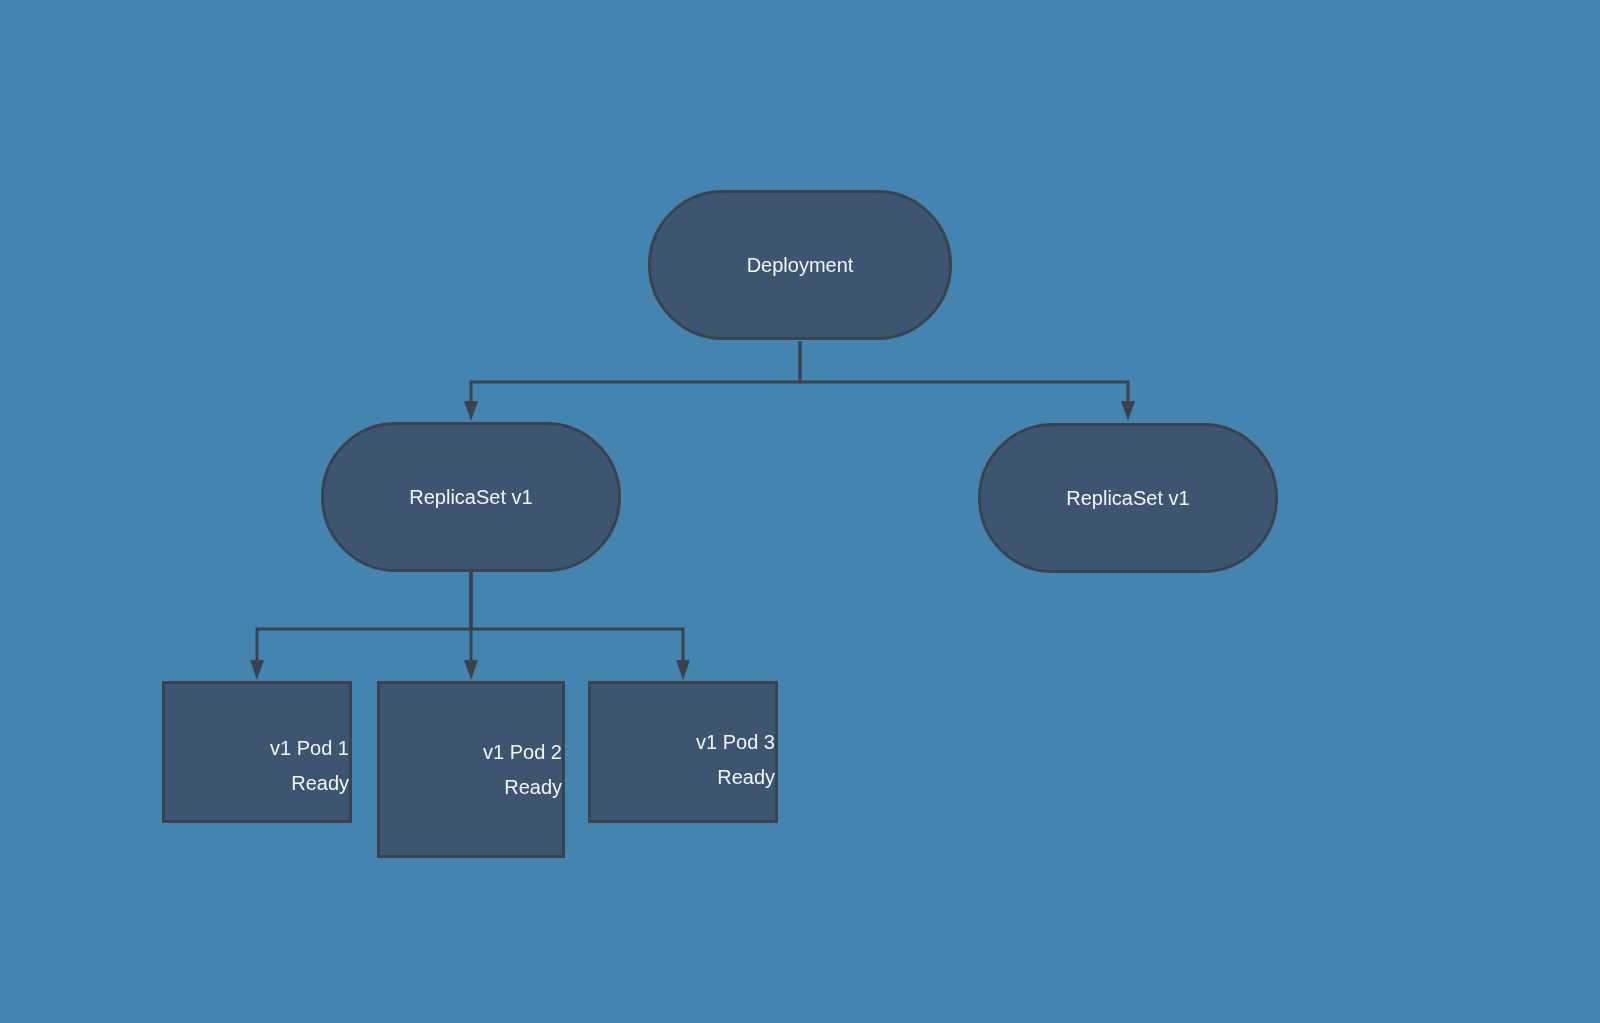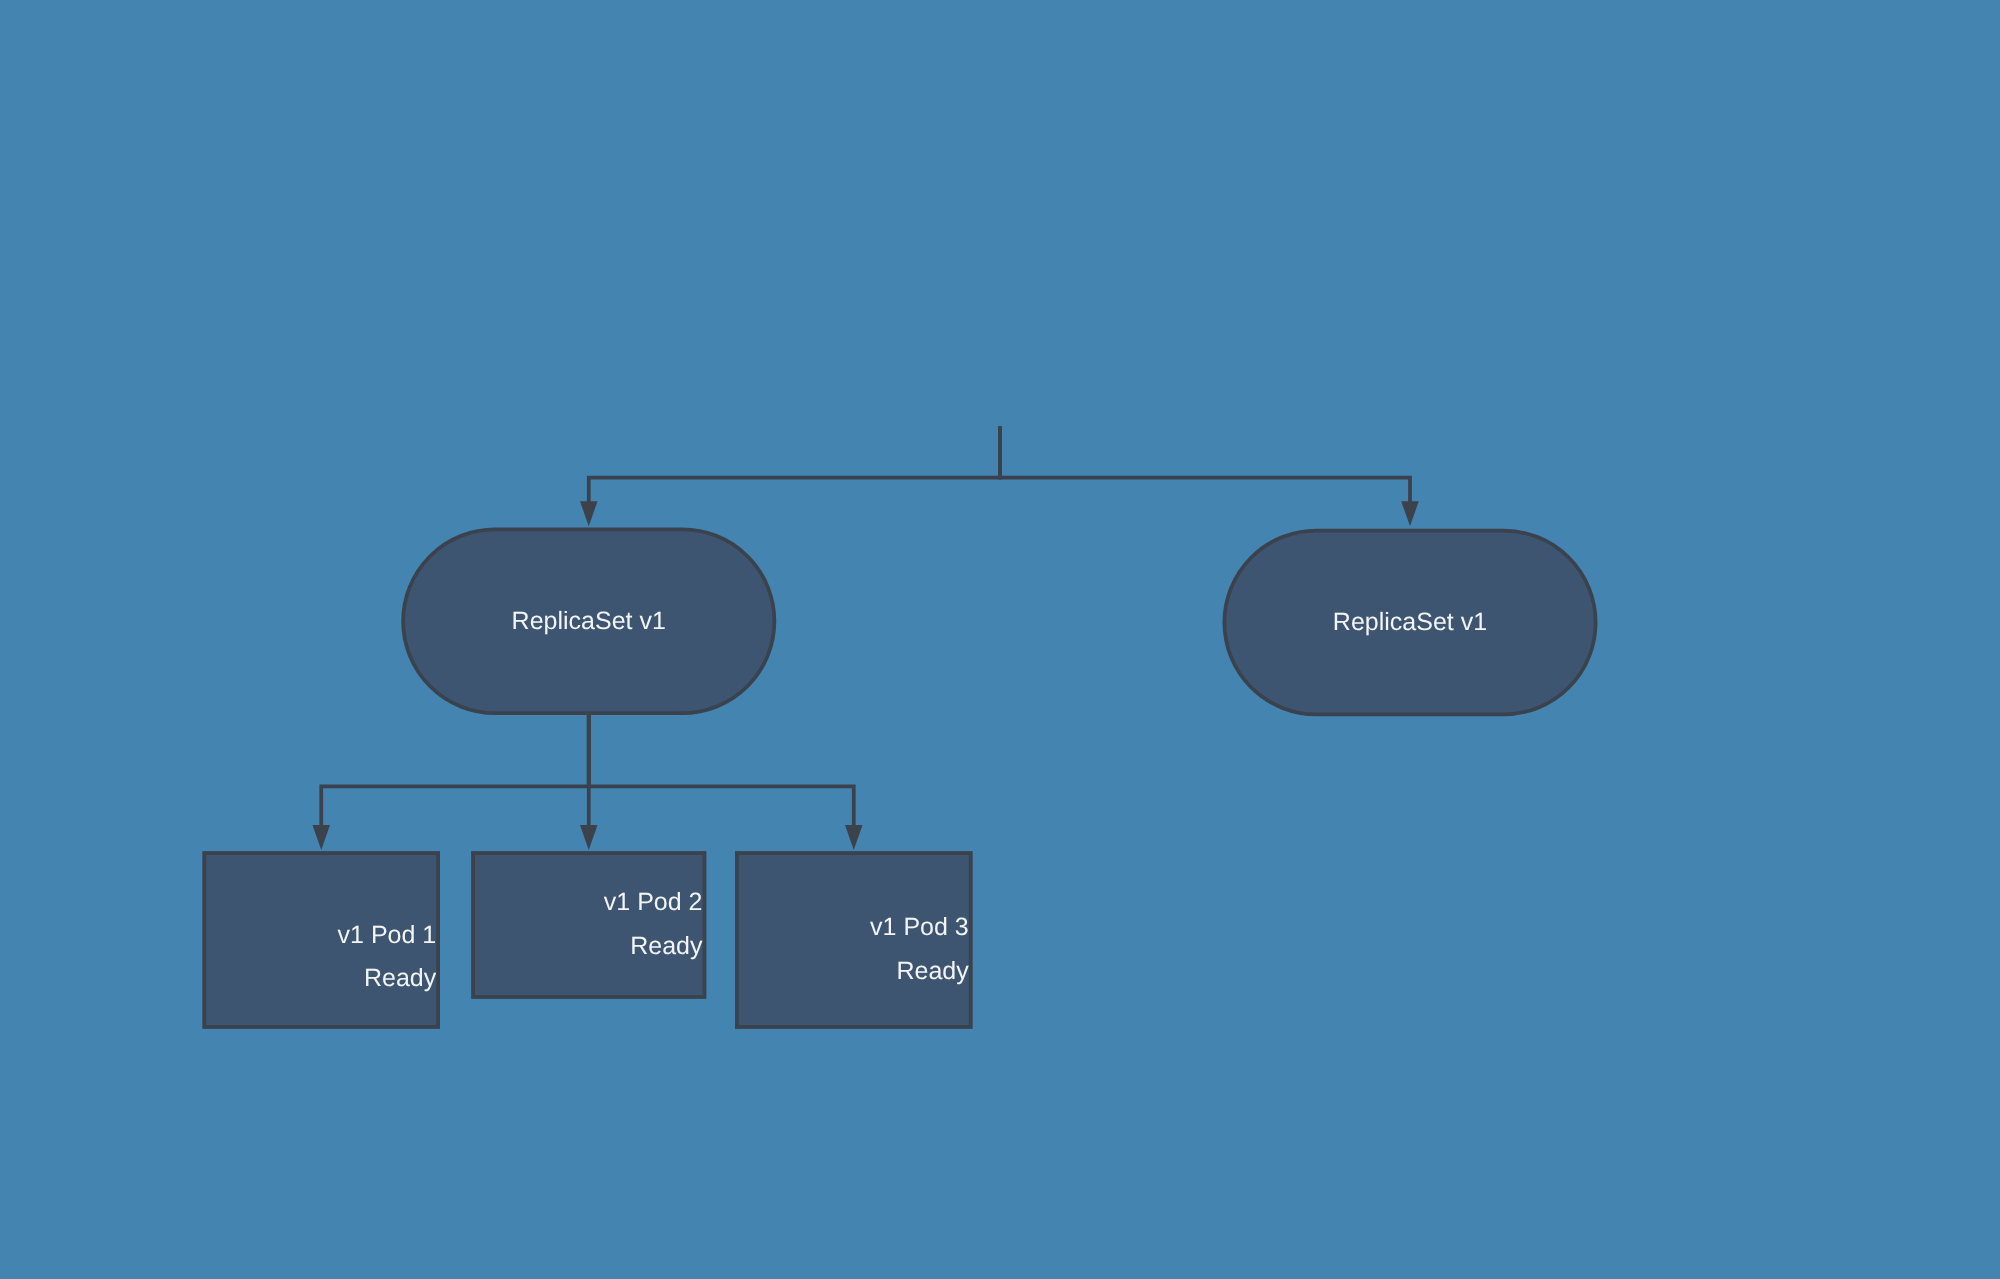--- a/index.html
+++ b/index.html
@@ -99,6 +99,9 @@
     </g>
   </svg>
 
+  <div id="n-deployment" class="node terminator">
+    <span class="node-label">Deployment</span>
+  </div>
 
   <div id="n-rs-left" class="node terminator">
     <span class="node-label">ReplicaSet v1</span>

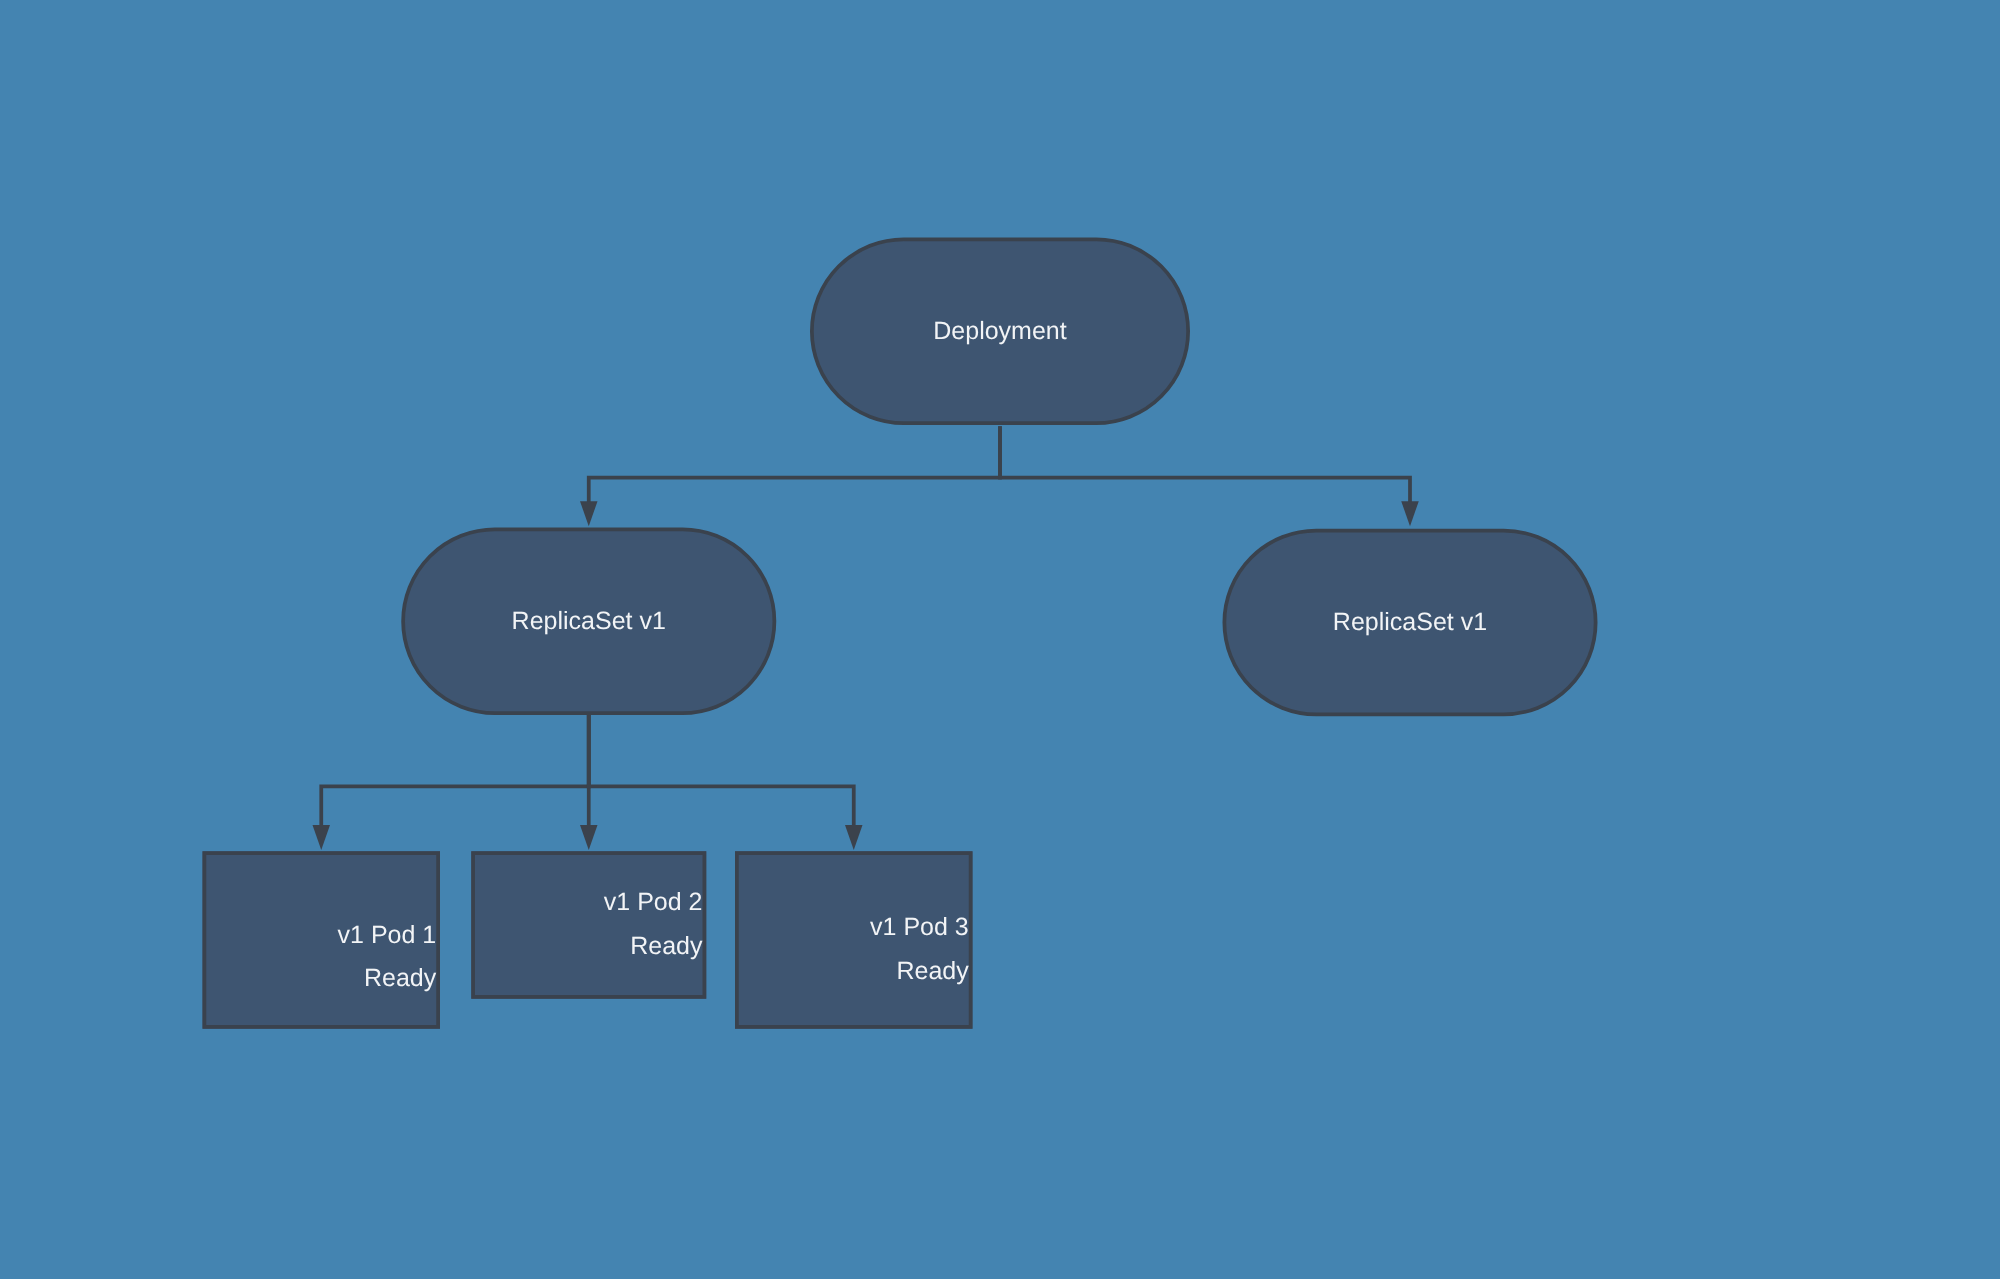--- a/index.html
+++ b/index.html
@@ -60,7 +60,7 @@
   #n-rs-left    { left: 321px; top: 422px; width: 300px; height: 150px; }
   #n-rs-right   { left: 978px; top: 423px; width: 300px; height: 150px; }
   #n-pod1 { left: 162px; top: 681px; width: 190px; height: 142px; padding-top: 28px; }
-  #n-pod2 { left: 377px; top: 681px; width: 188px; height: 118px; }
+  #n-pod2 { left: 377px; top: 681px; width: 188px; height: 177px; }
   #n-pod3 { left: 588px; top: 681px; width: 190px; height: 142px; padding-top: 16px; }
   .node-label {
     display: block;

